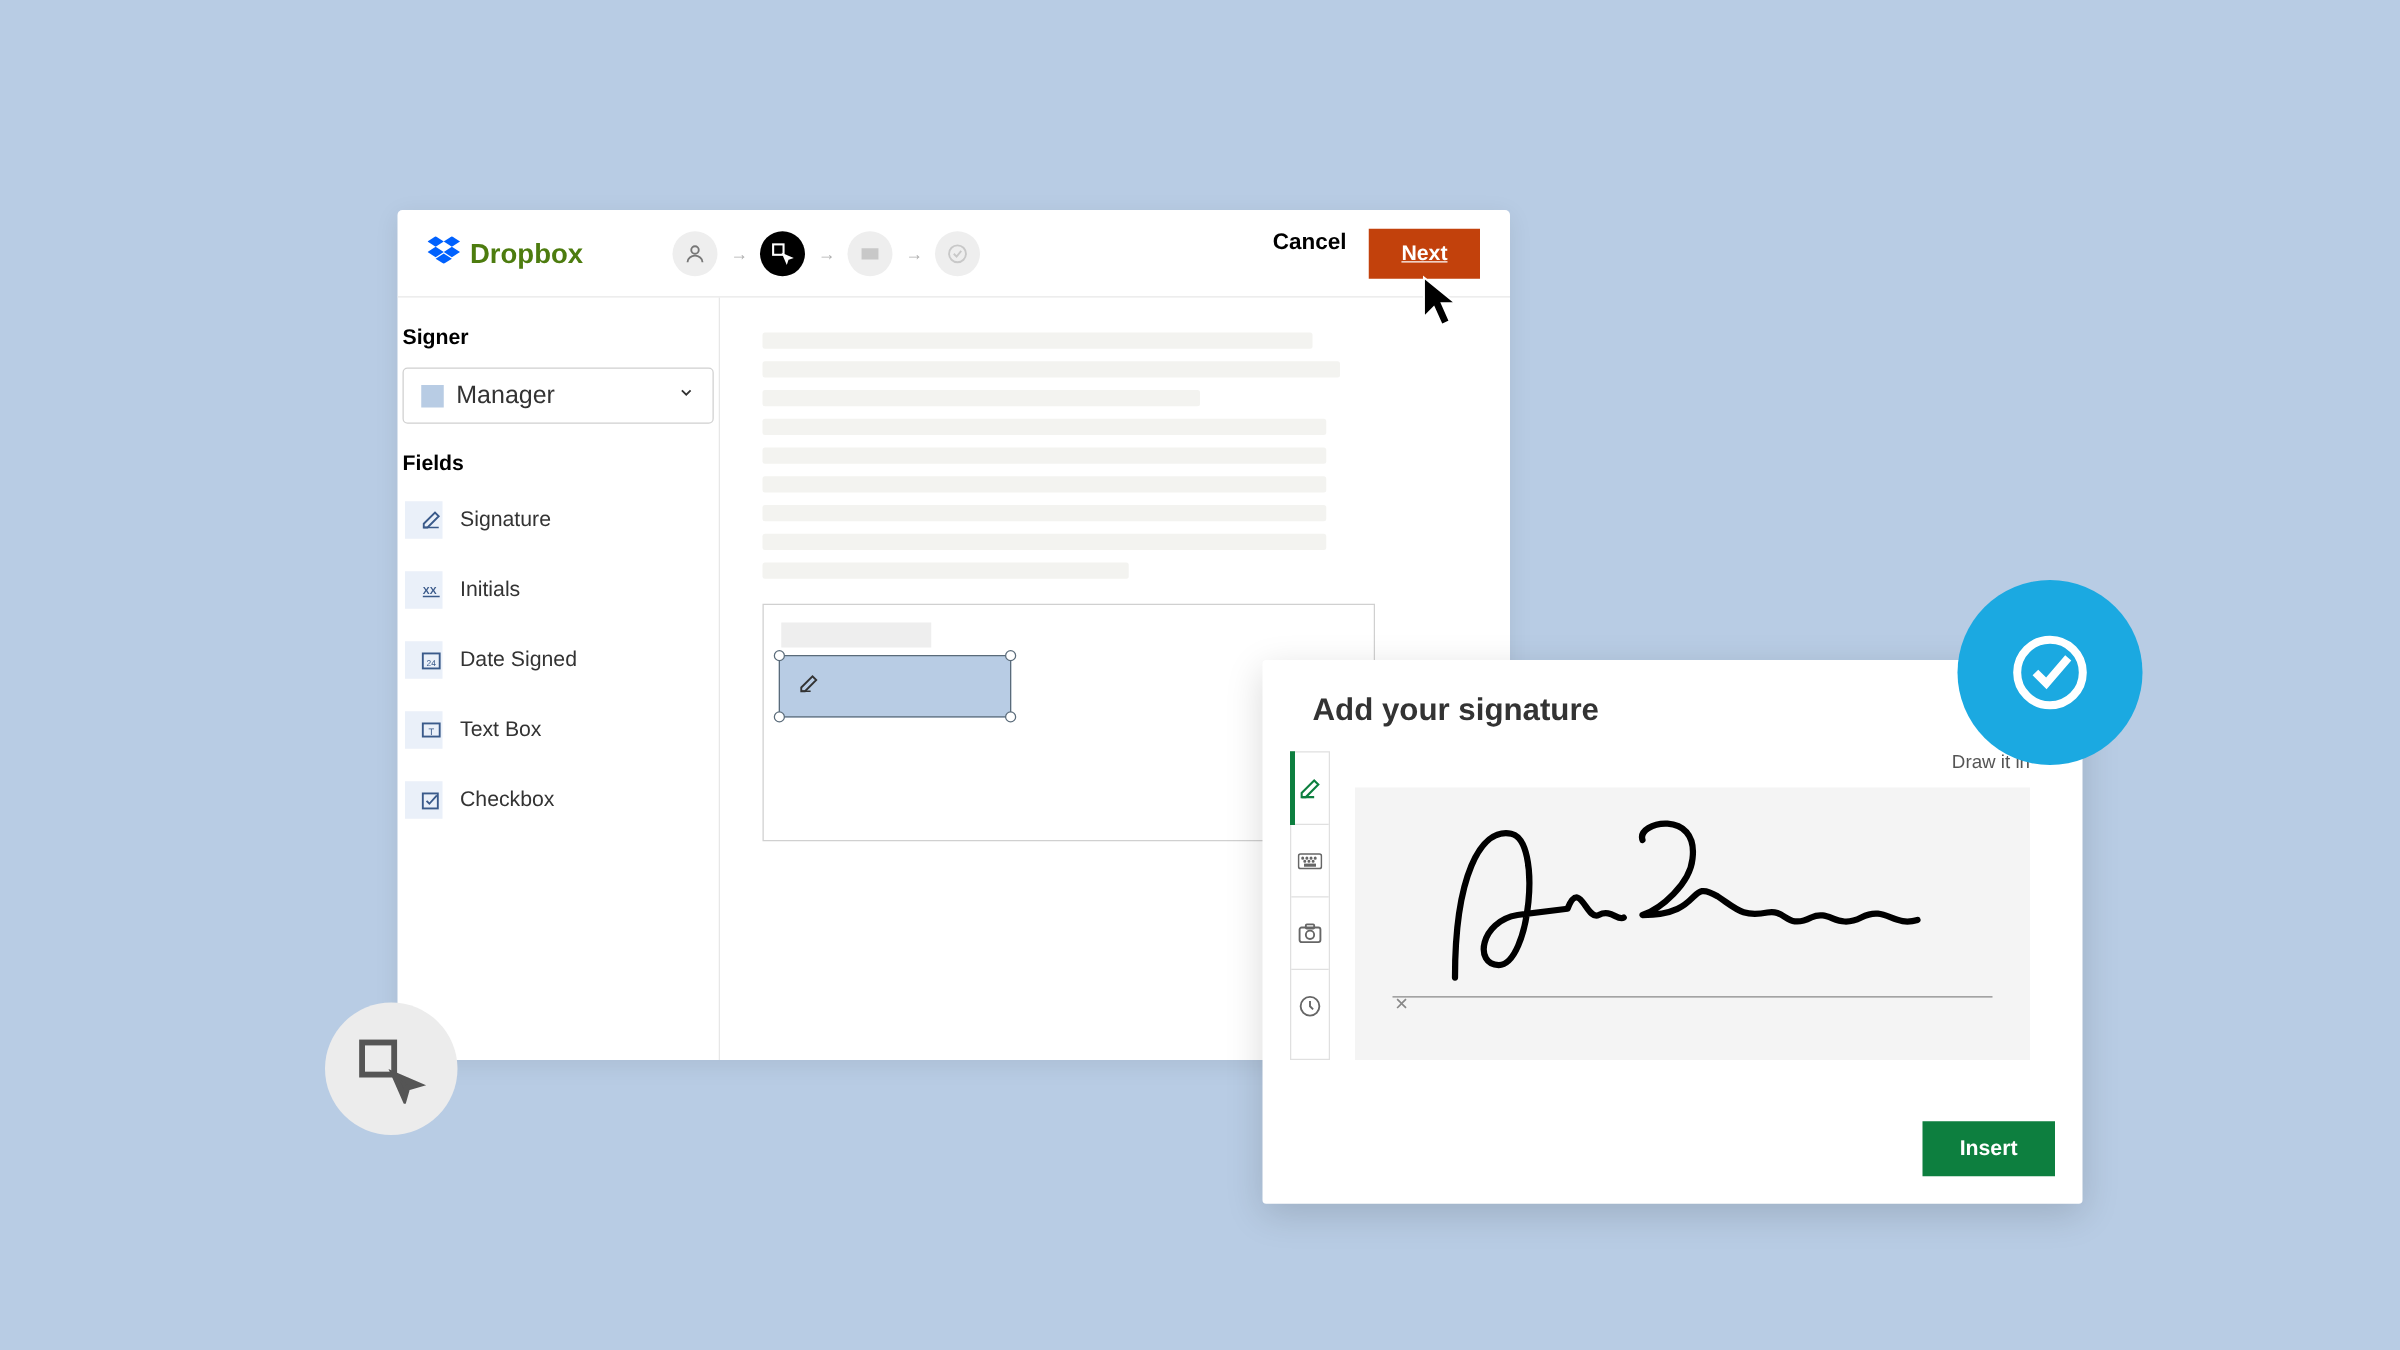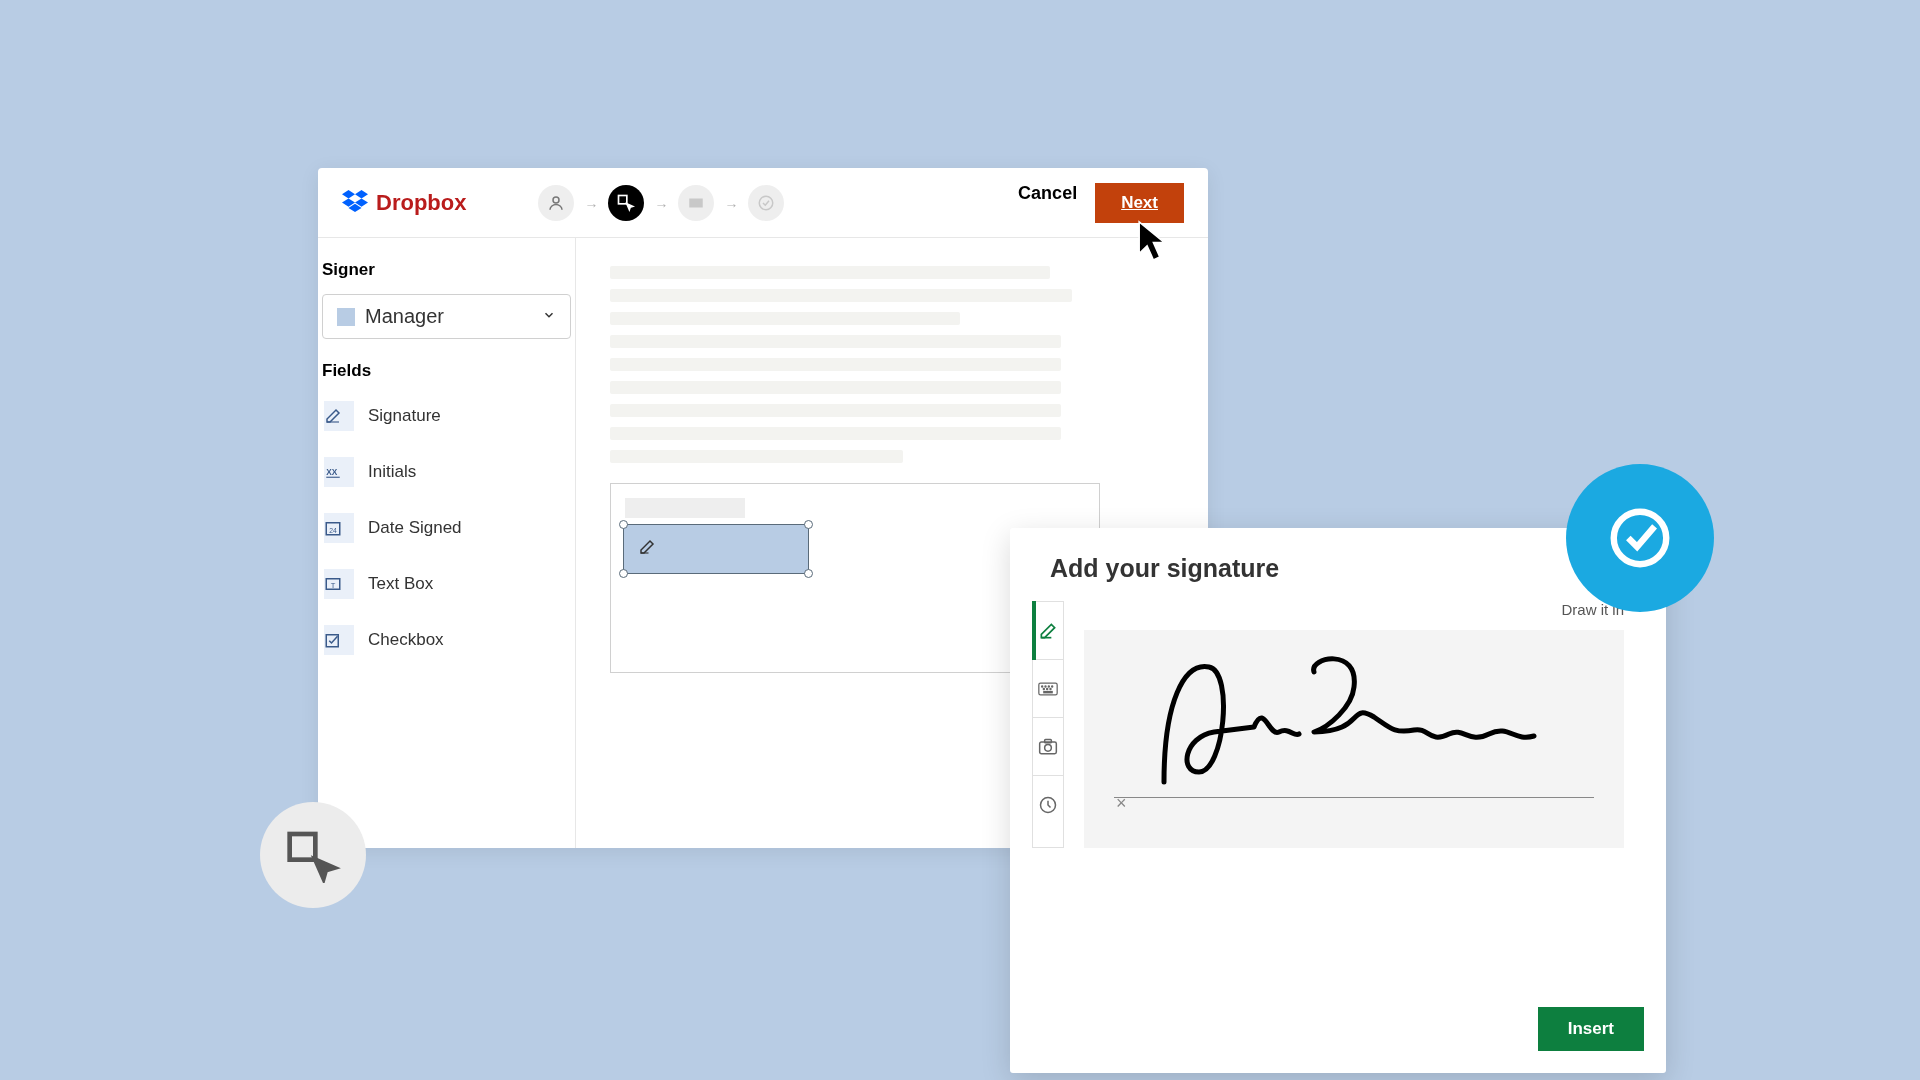--- a/index.html
+++ b/index.html
@@ -24,7 +24,7 @@
 }
 
 .logo { display: flex; align-items: center; gap: 8px; }
-.logo-text { font-weight: 700; font-size: 22px; color: #b91c1c; }
+.logo-text { font-weight: 700; font-size: 22px; color: #4d7c0f; }
 
 .stepper { display: flex; align-items: center; gap: 10px; margin-left: 60px; }
 .step-circle { width: 36px; height: 36px; border-radius: 50%; display: flex; align-items: center; justify-content: center; background: #eeeeee; }

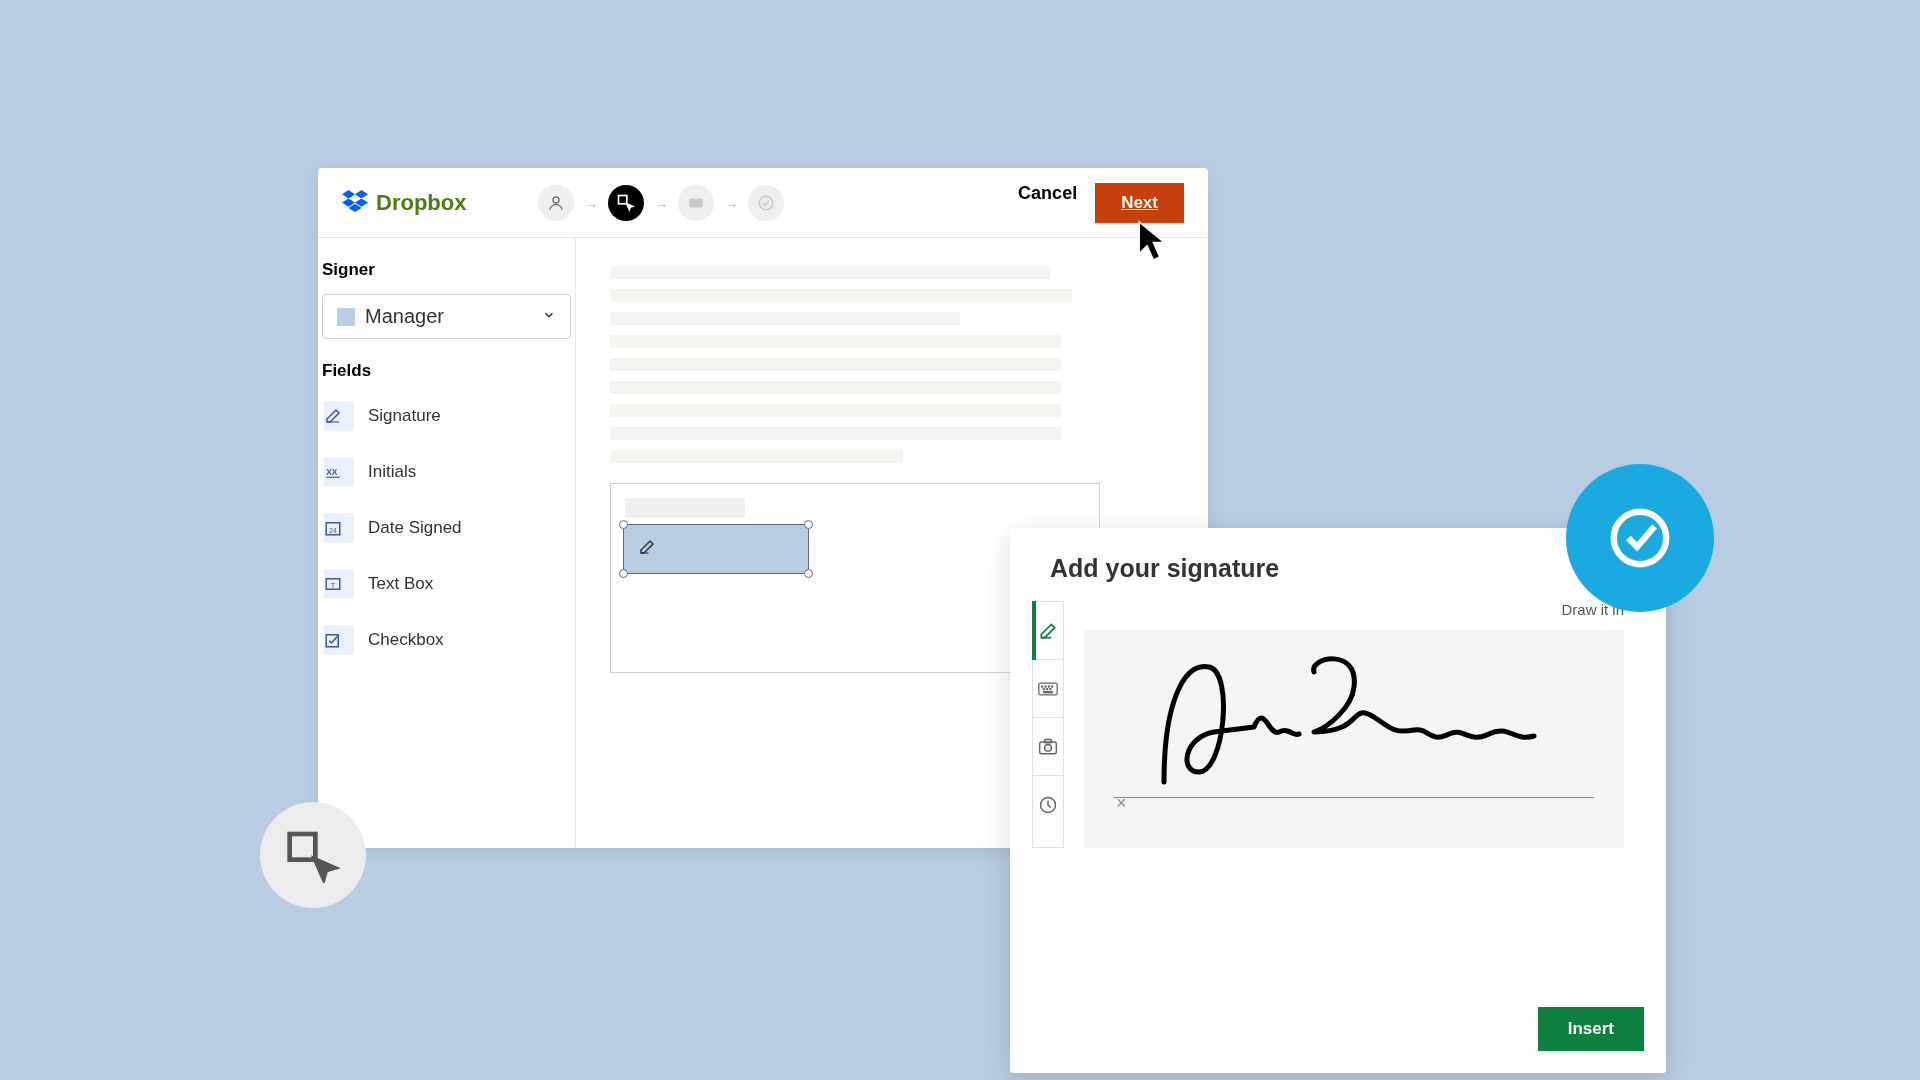--- a/index.html
+++ b/index.html
@@ -49,7 +49,7 @@
 
 .field-list { display: flex; flex-direction: column; gap: 14px; }
 .field-item { display: flex; align-items: center; gap: 14px; padding: 6px 2px; cursor: pointer; }
-.field-icon-box { width: 30px; height: 30px; background: #eaf0f9; display: flex; align-items: center; justify-content: flex-start; }
+.field-icon-box { width: 30px; height: 30px; background: #eaf0f9; display: flex; align-items: center; justify-content: flex-end; }
 .field-label { font-size: 17px; color: #333; }
 
 .canvas { flex: 1; padding: 28px 34px; }

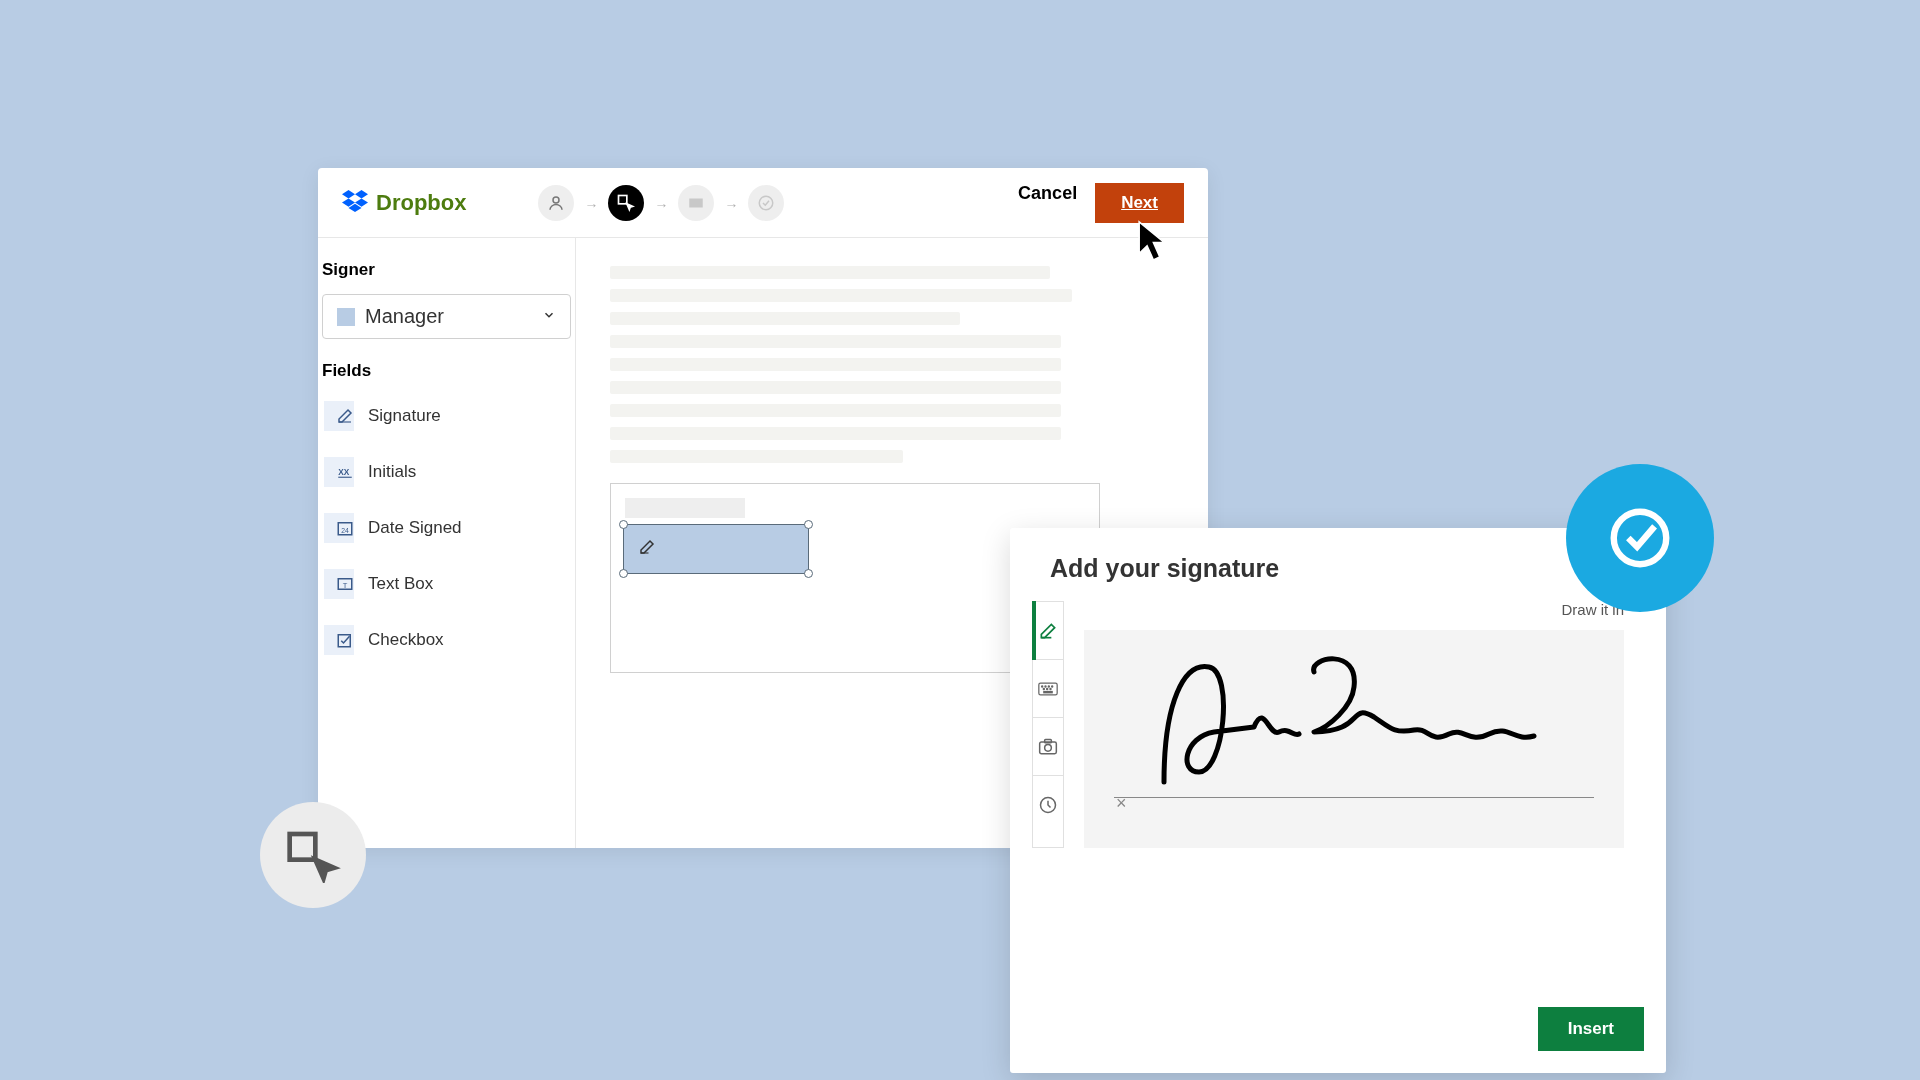--- a/index.html
+++ b/index.html
@@ -74,7 +74,7 @@
 
 .sig-dialog {
   position: absolute; left: 1010px; top: 528px;
-  width: 656px; height: 545px;
+  width: 656px; height: 435px;
   background: #fff;
   box-shadow: 0 8px 30px rgba(0,0,0,0.15);
   border-radius: 3px; z-index: 3;

